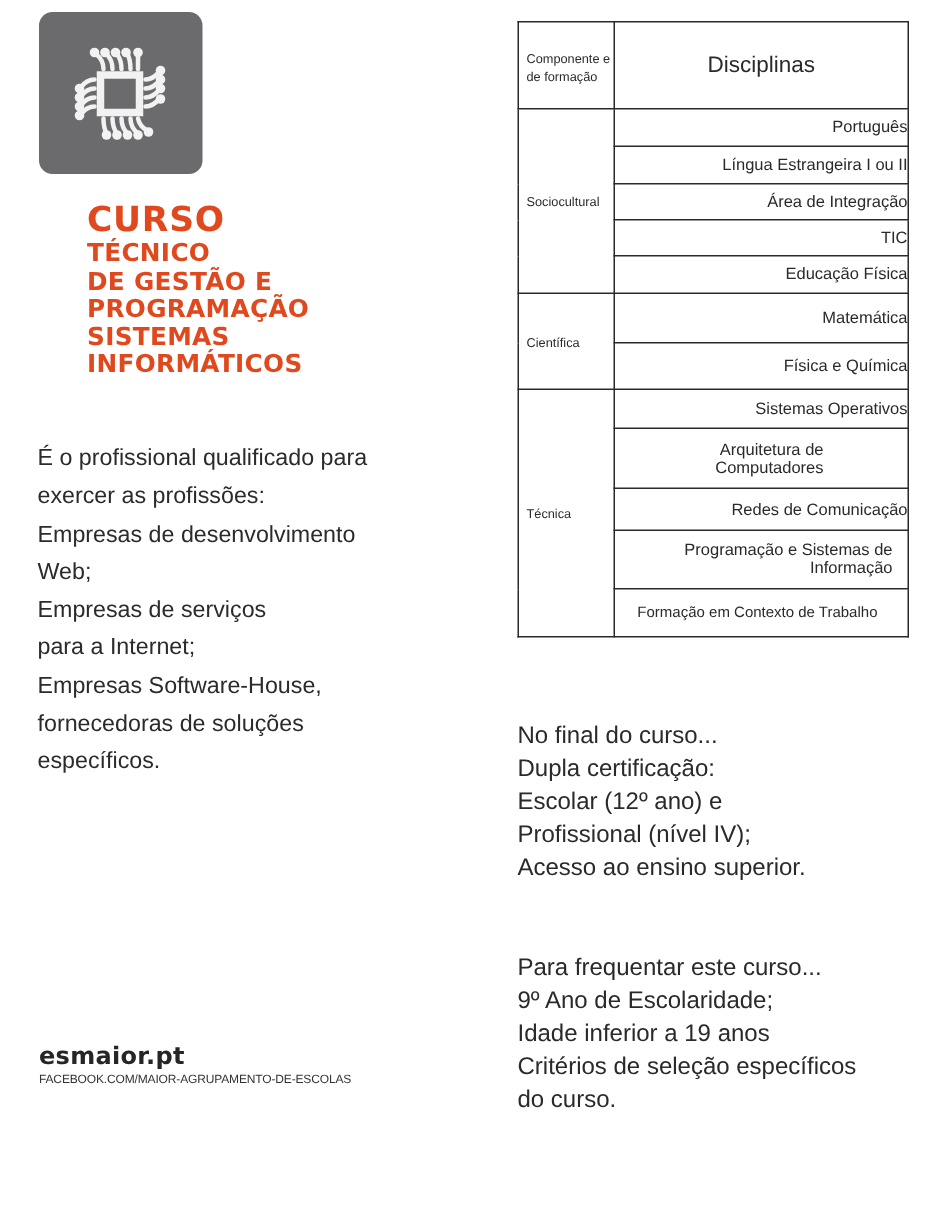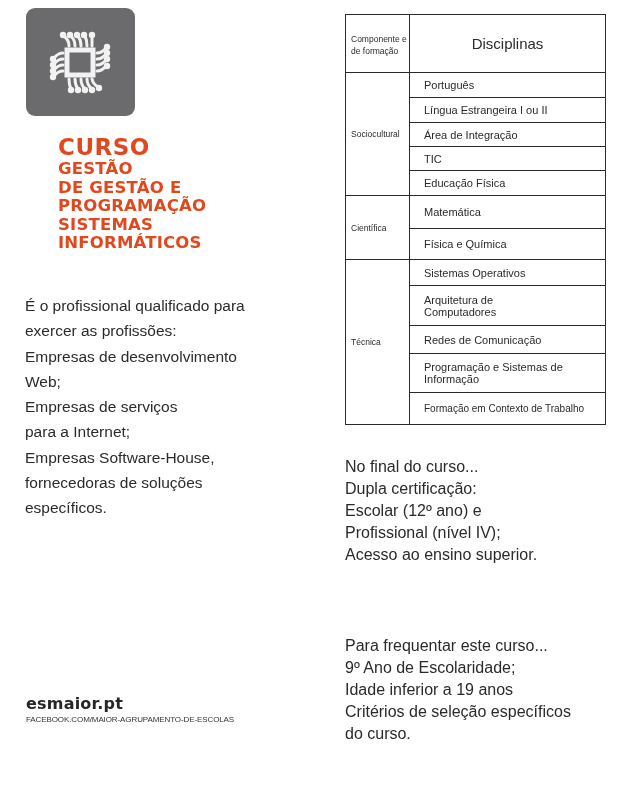--- a/index.html
+++ b/index.html
@@ -109,6 +109,7 @@
     }
     table.curriculum td.disc {
       line-height: 12px;
+      text-align: right;
     }
     table.curriculum td.disc.small {
       font-size: 10px;

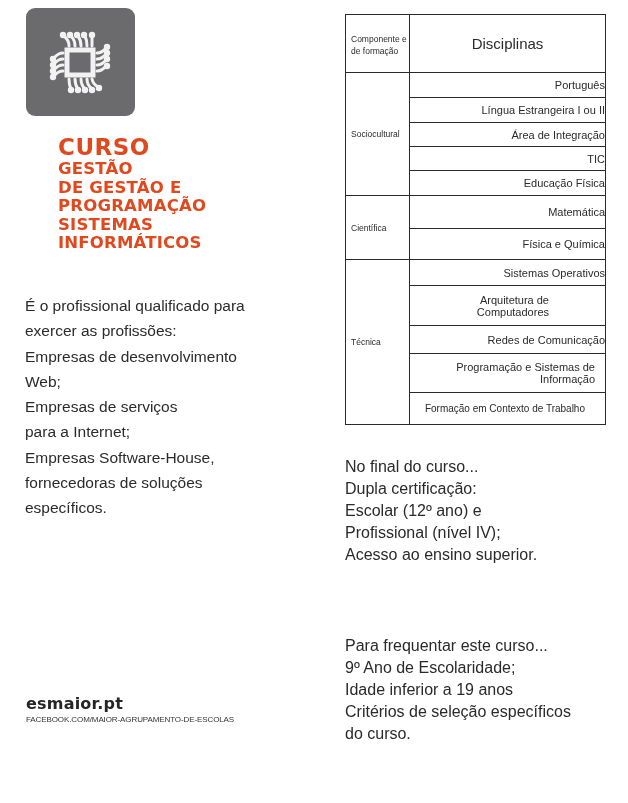--- a/index.html
+++ b/index.html
@@ -183,7 +183,7 @@
 
 <div class="title">
   <div class="big">CURSO</div>
-  <div>GESTÃO</div>
+  <div>TÉCNICO</div>
   <div>DE GESTÃO E</div>
   <div>PROGRAMAÇÃO</div>
   <div>SISTEMAS</div>

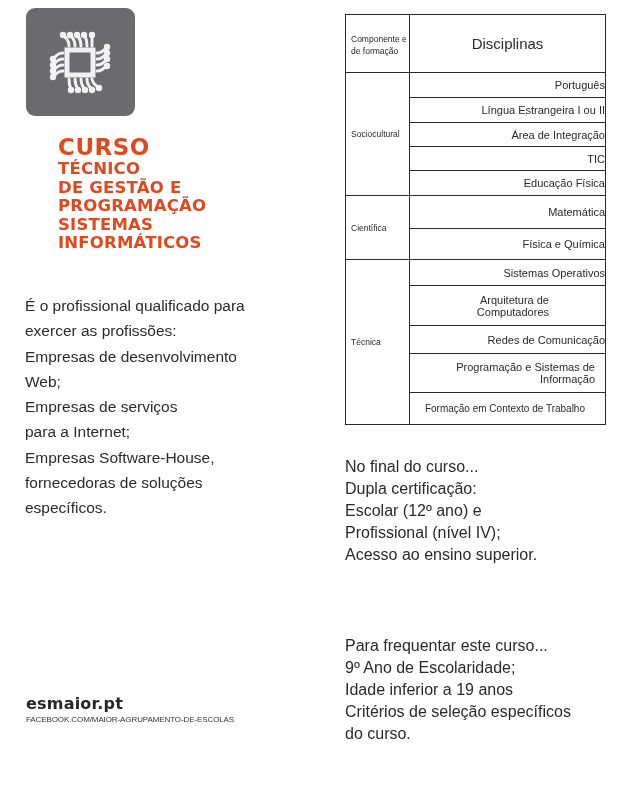--- a/index.html
+++ b/index.html
@@ -125,7 +125,7 @@
       color: #2a2a2a;
     }
     .right-block div { white-space: nowrap; }
-    .final-block { top: 456px; }
+    .final-block { top: 480px; }
     .req-block { top: 635px; }
   </style>
 </head>

